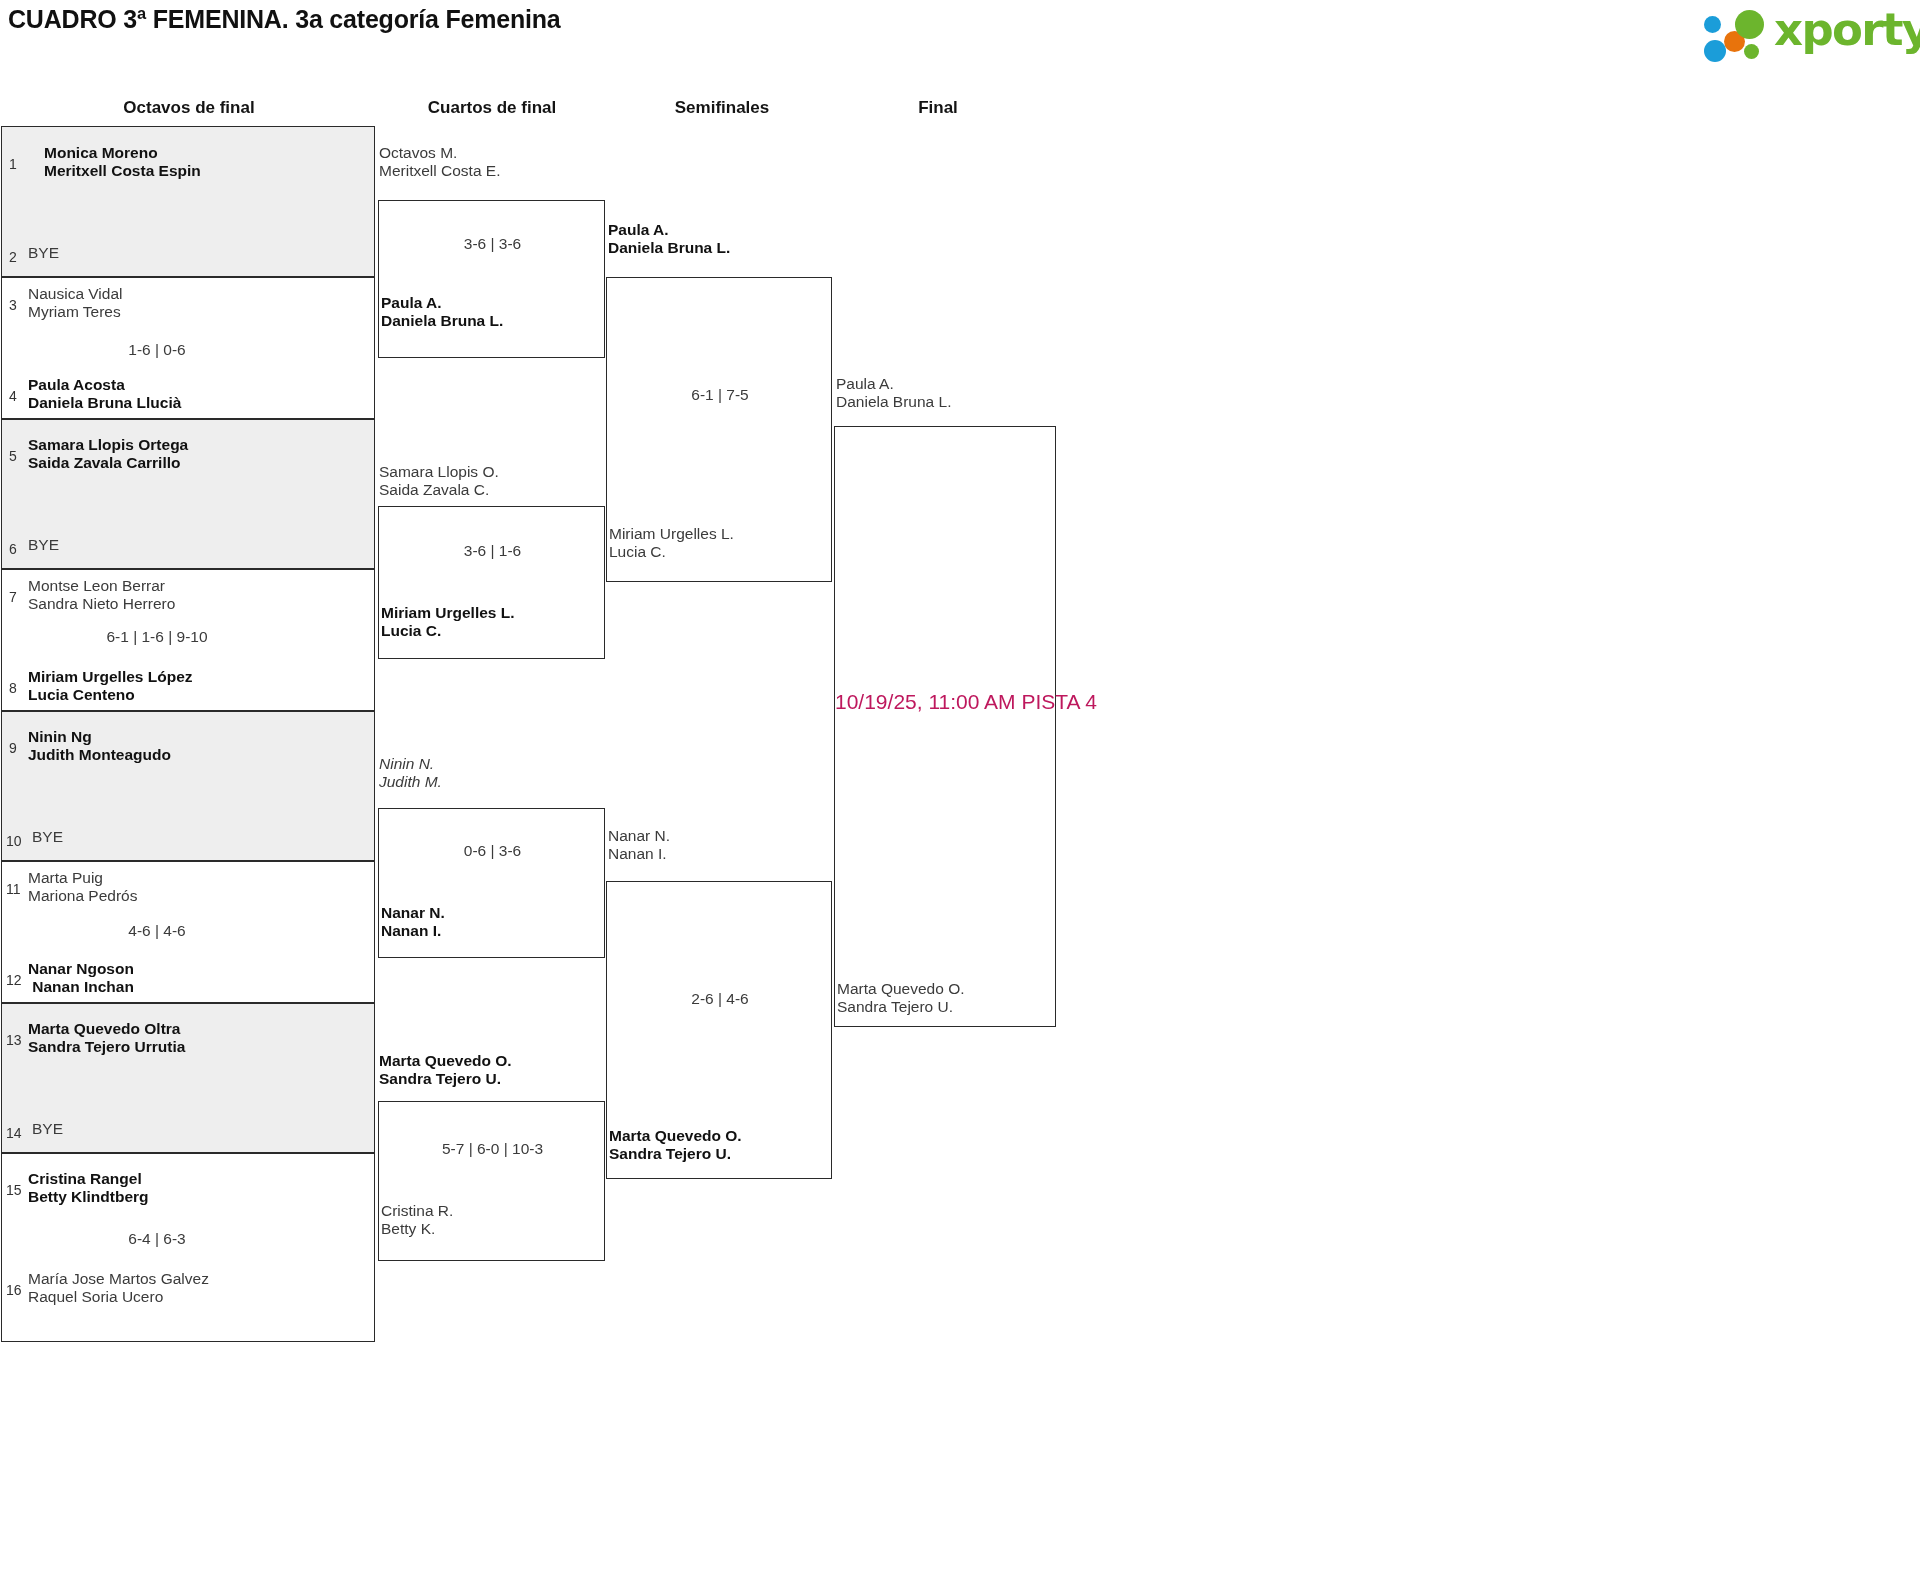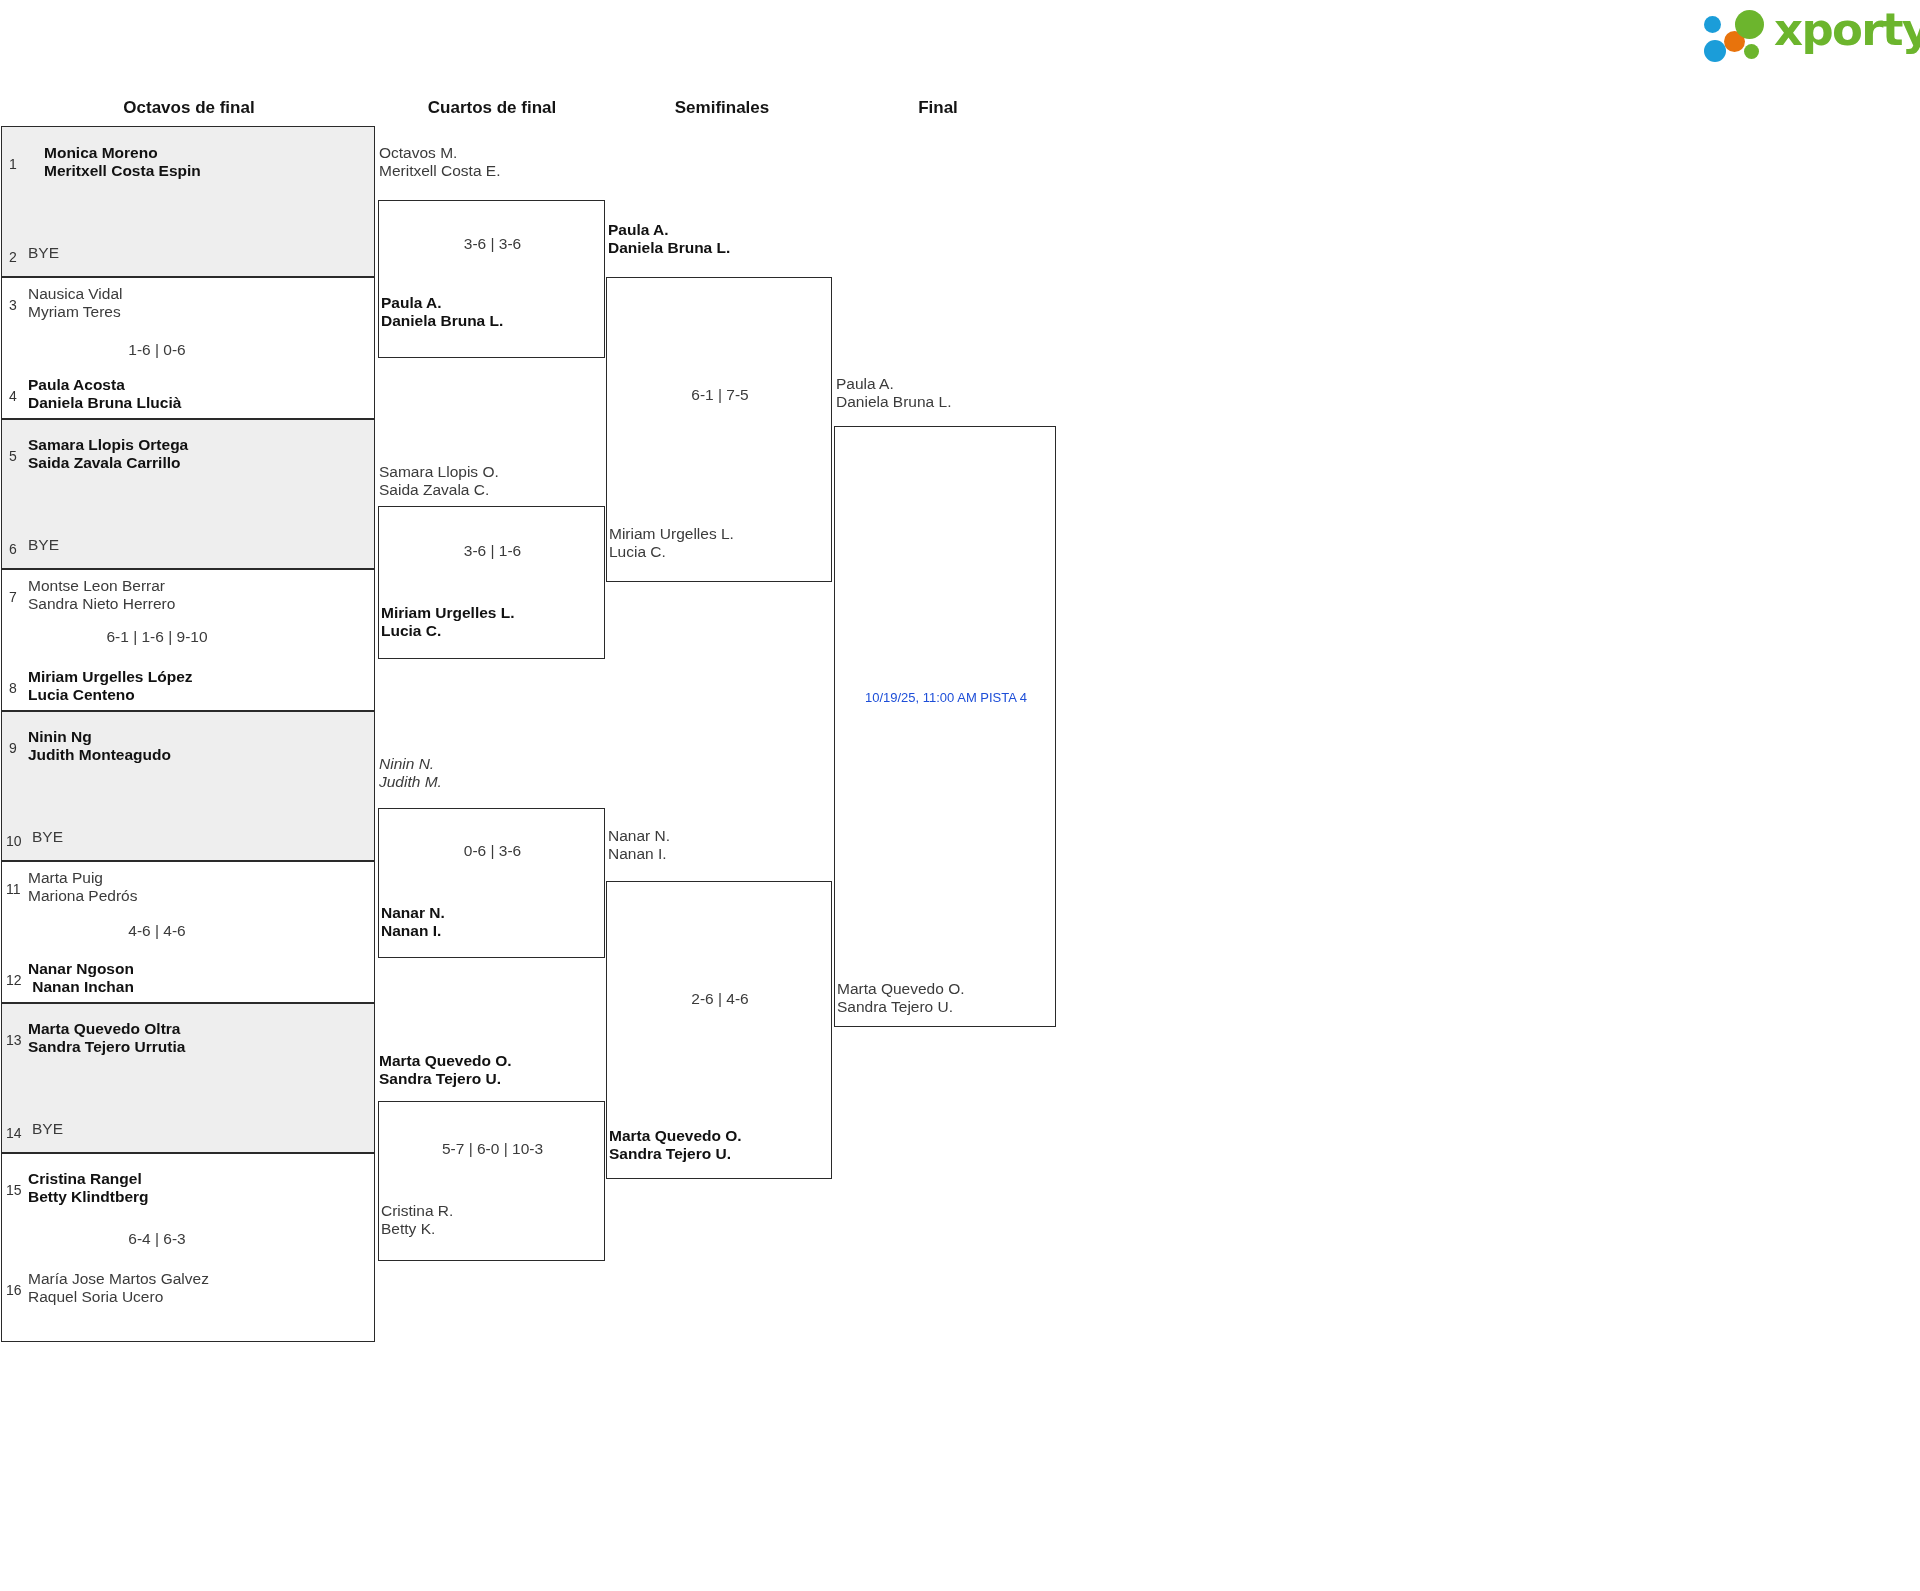--- a/index.html
+++ b/index.html
@@ -128,6 +128,7 @@
 <body>
 
 <div id="header-title">
+  <div class="line">CUADRO 3ª FEMENINA. 3a categoría Femenina</div>
 </div>
 
 <div id="brand-logo">

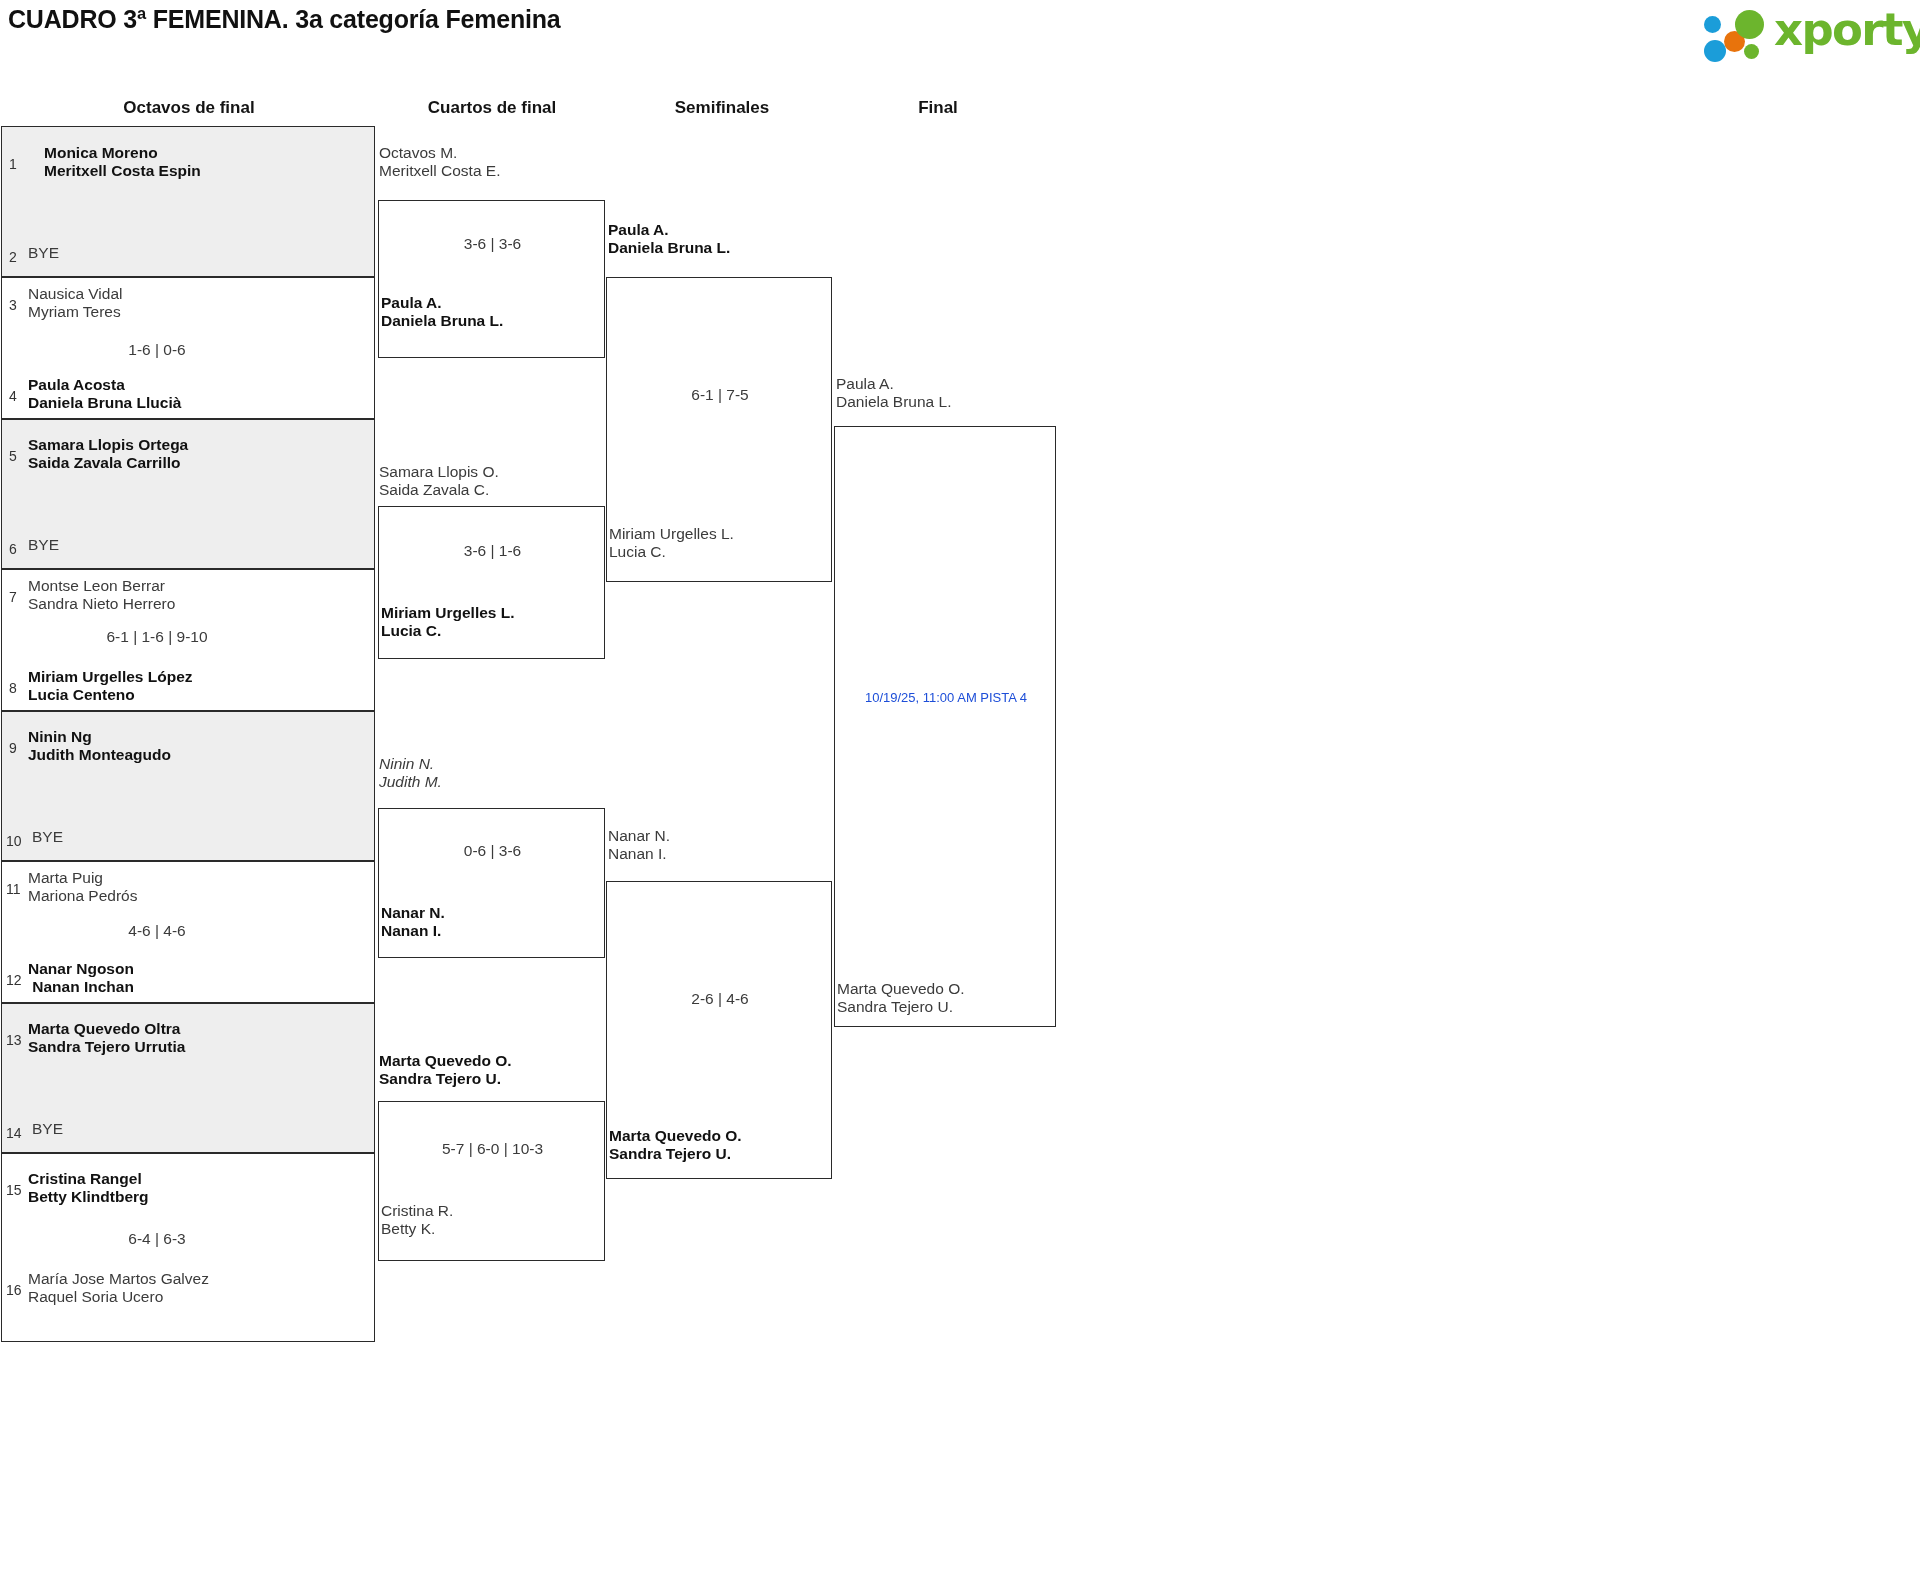--- a/index.html
+++ b/index.html
@@ -118,8 +118,8 @@
 
   .meta-text {
     position: absolute;
-    font-size: 13px;
-    color: #1d4ed8;
+    font-size: 21px;
+    color: #be185d;
     white-space: nowrap;
     text-align: center;
   }

